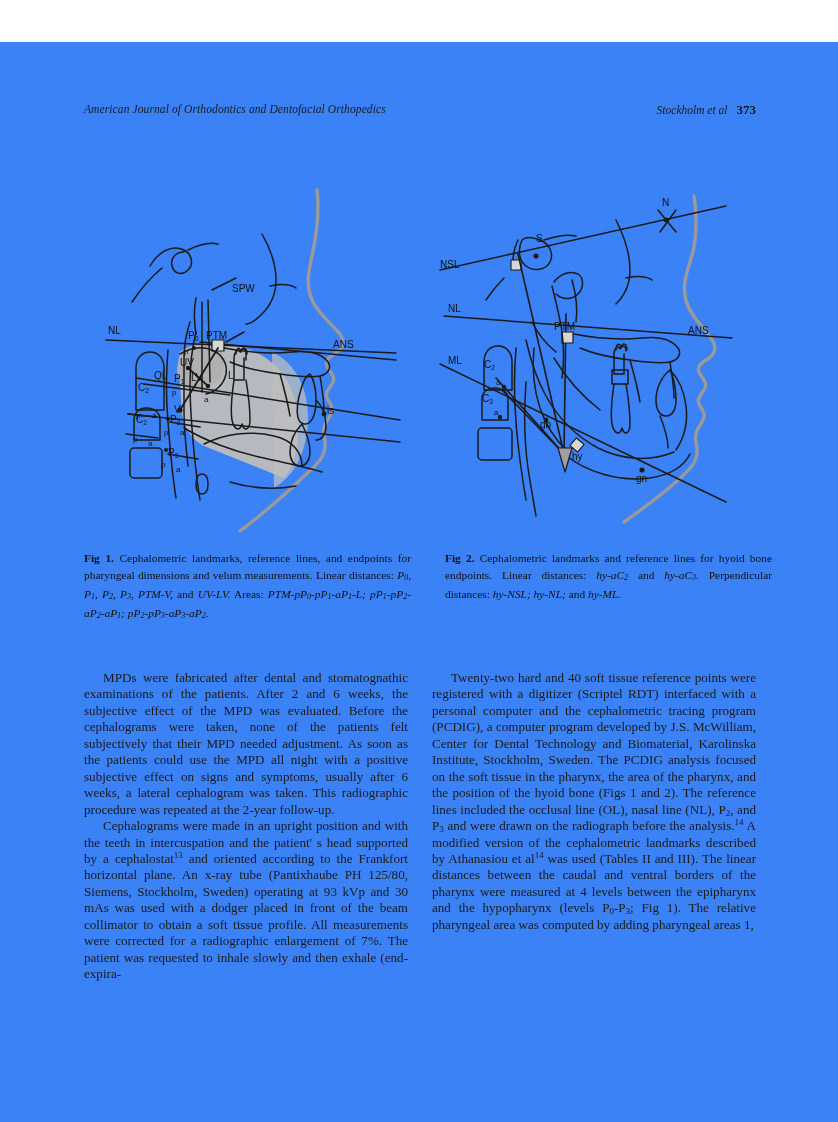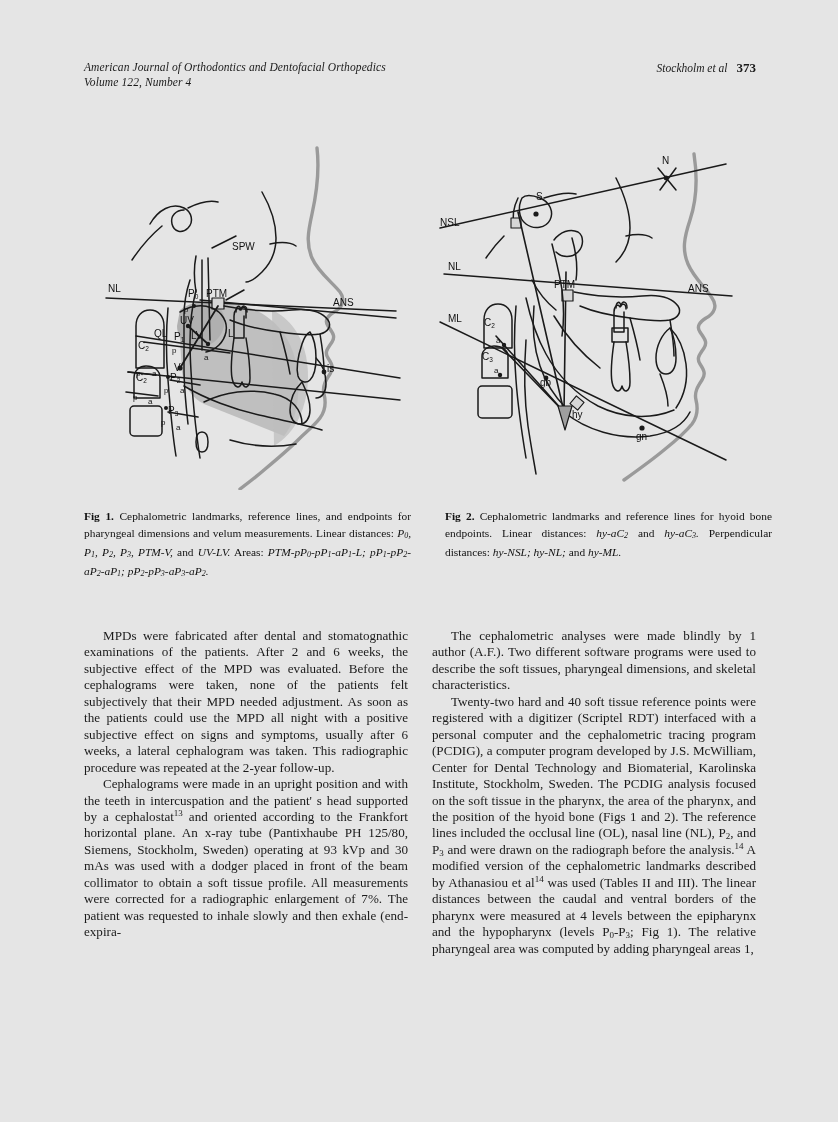--- a/index.html
+++ b/index.html
@@ -19,7 +19,8 @@
   .page {
     position: absolute;
     inset: 0;
-    background: #e5e5e5;
+    background: #3b82f6;
+    margin-top: 42px;
   }
 
   

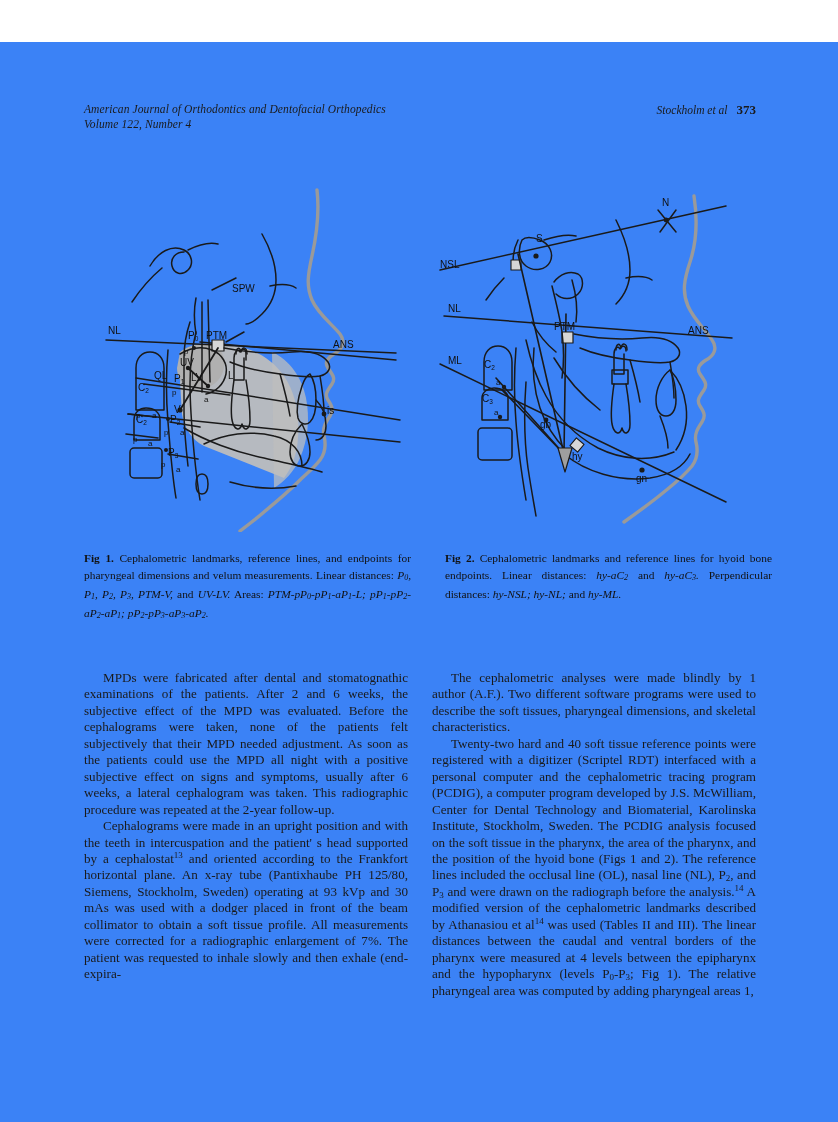--- a/index.html
+++ b/index.html
@@ -151,7 +151,6 @@
   <div class="runhead">
     <div class="runhead-left">
       <span>American Journal of Orthodontics and Dentofacial Orthopedics</span>
-      <span class="line2">Volume 122, Number 4</span>
     </div>
     <div class="runhead-right">
       <span class="authors">Stockholm et al</span><span class="pageno">373</span>

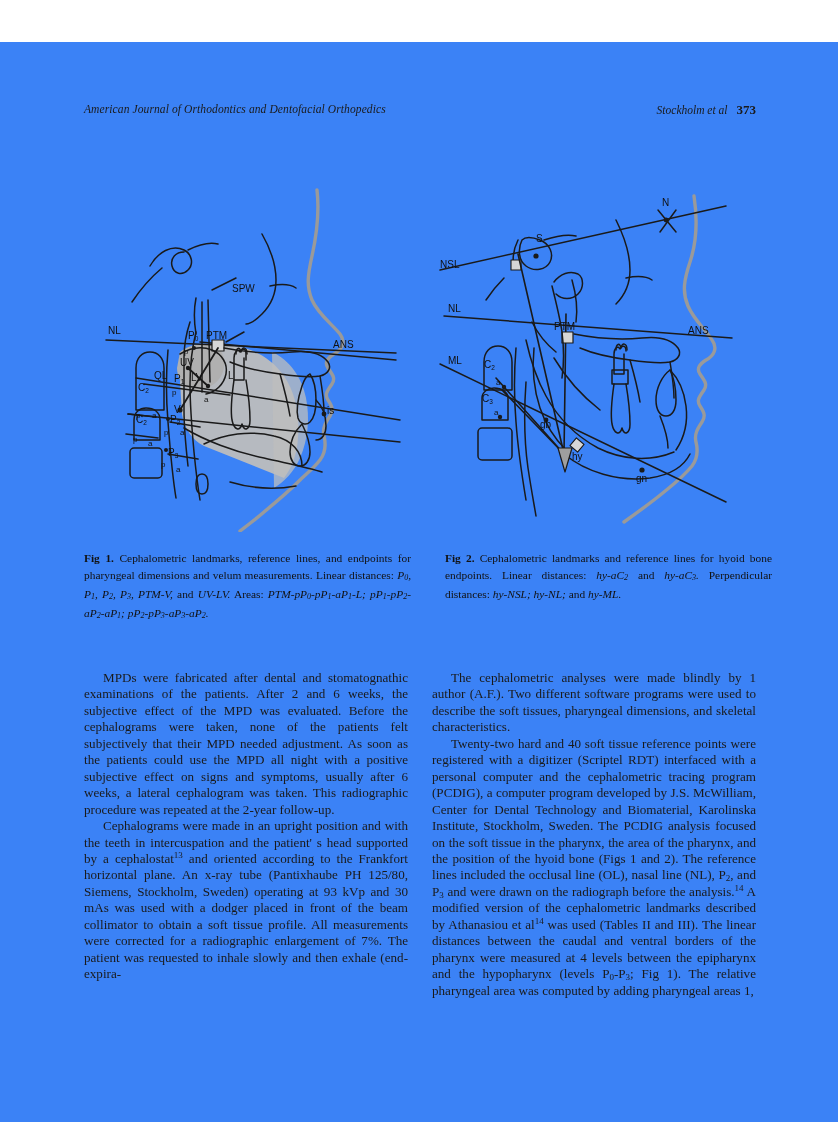--- a/index.html
+++ b/index.html
@@ -442,7 +442,6 @@
     </div>
 
     <div class="col right">
-      <p class="indent">The cephalometric analyses were made blindly by 1 author (A.F.). Two different software programs were used to describe the soft tissues, pharyngeal dimensions, and skeletal characteristics.</p>
       <p class="indent">Twenty-two hard and 40 soft tissue reference points were registered with a digitizer (Scriptel RDT) interfaced with a personal computer and the cephalometric tracing program (PCDIG), a computer program developed by J.S. McWilliam, Center for Dental Technology and Biomaterial, Karolinska Institute, Stockholm, Sweden. The PCDIG analysis focused on the soft tissue in the pharynx, the area of the pharynx, and the position of the hyoid bone (Figs 1 and 2). The reference lines included the occlusal line (OL), nasal line (NL), P<sub>2</sub>, and P<sub>3</sub> and were drawn on the radiograph before the analysis.<sup>14</sup> A modified version of the cephalometric landmarks described by Athanasiou et al<sup>14</sup> was used (Tables II and III). The linear distances between the caudal and ventral borders of the pharynx were measured at 4 levels between the epipharynx and the hypopharynx (levels P<sub>0</sub>-P<sub>3</sub>; Fig 1). The relative pharyngeal area was computed by adding pharyngeal areas 1,</p>
     </div>
   </div>

